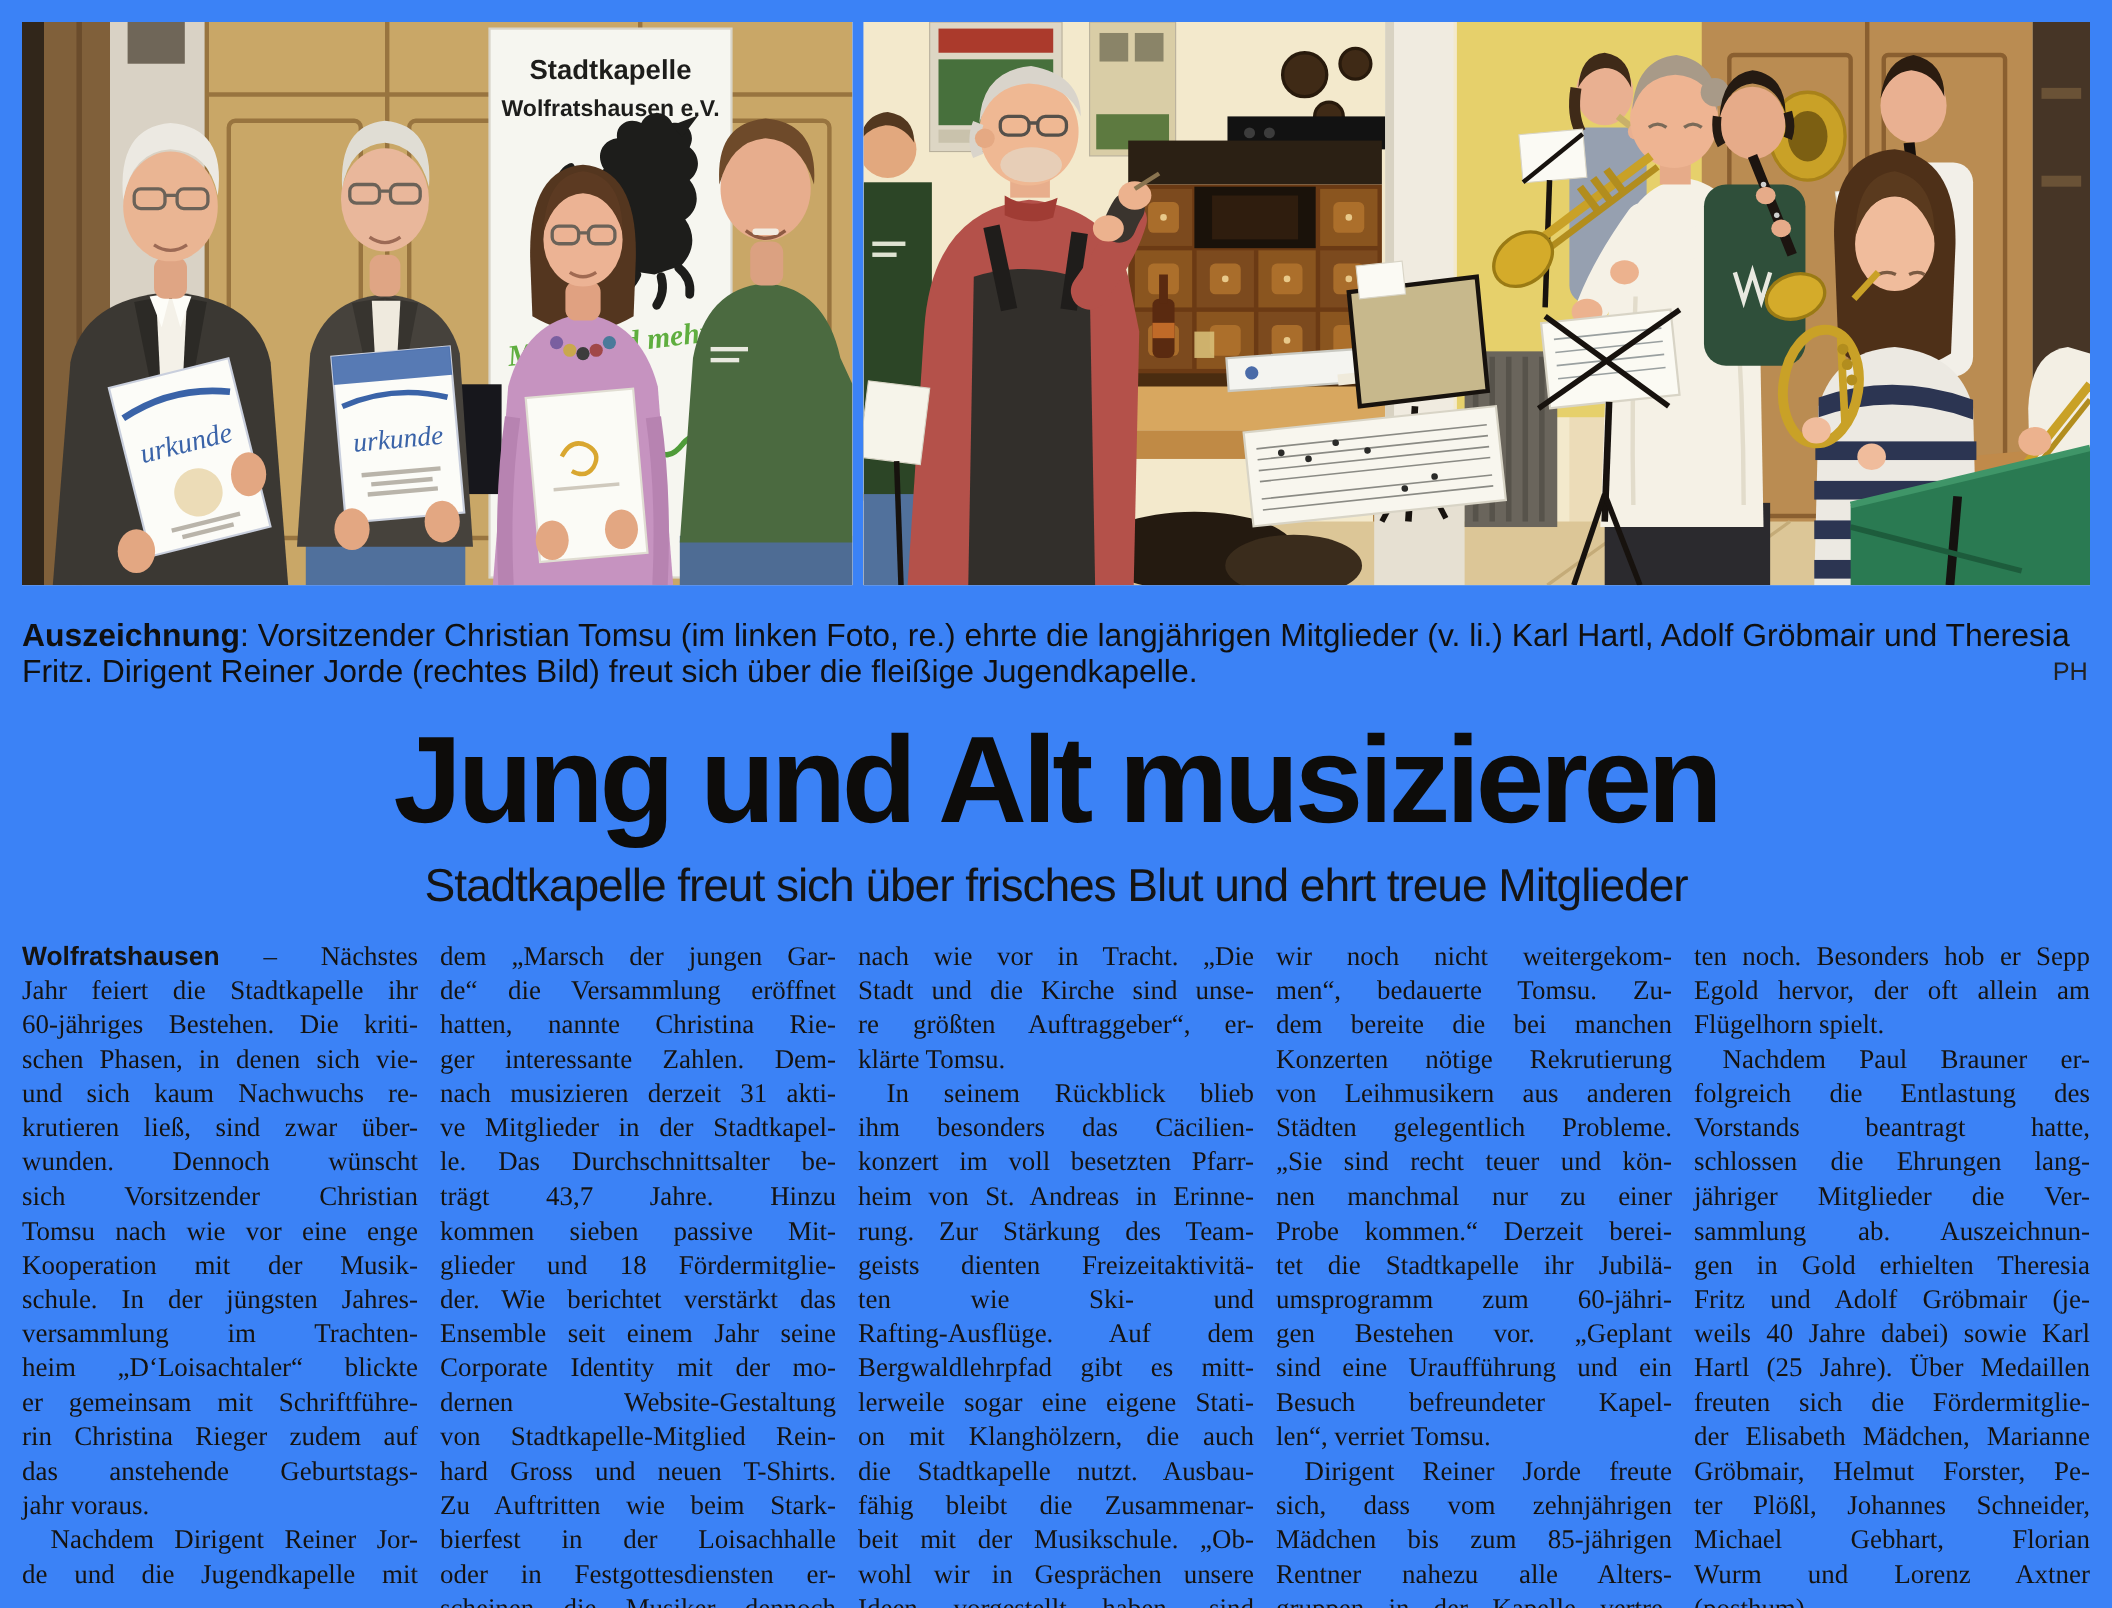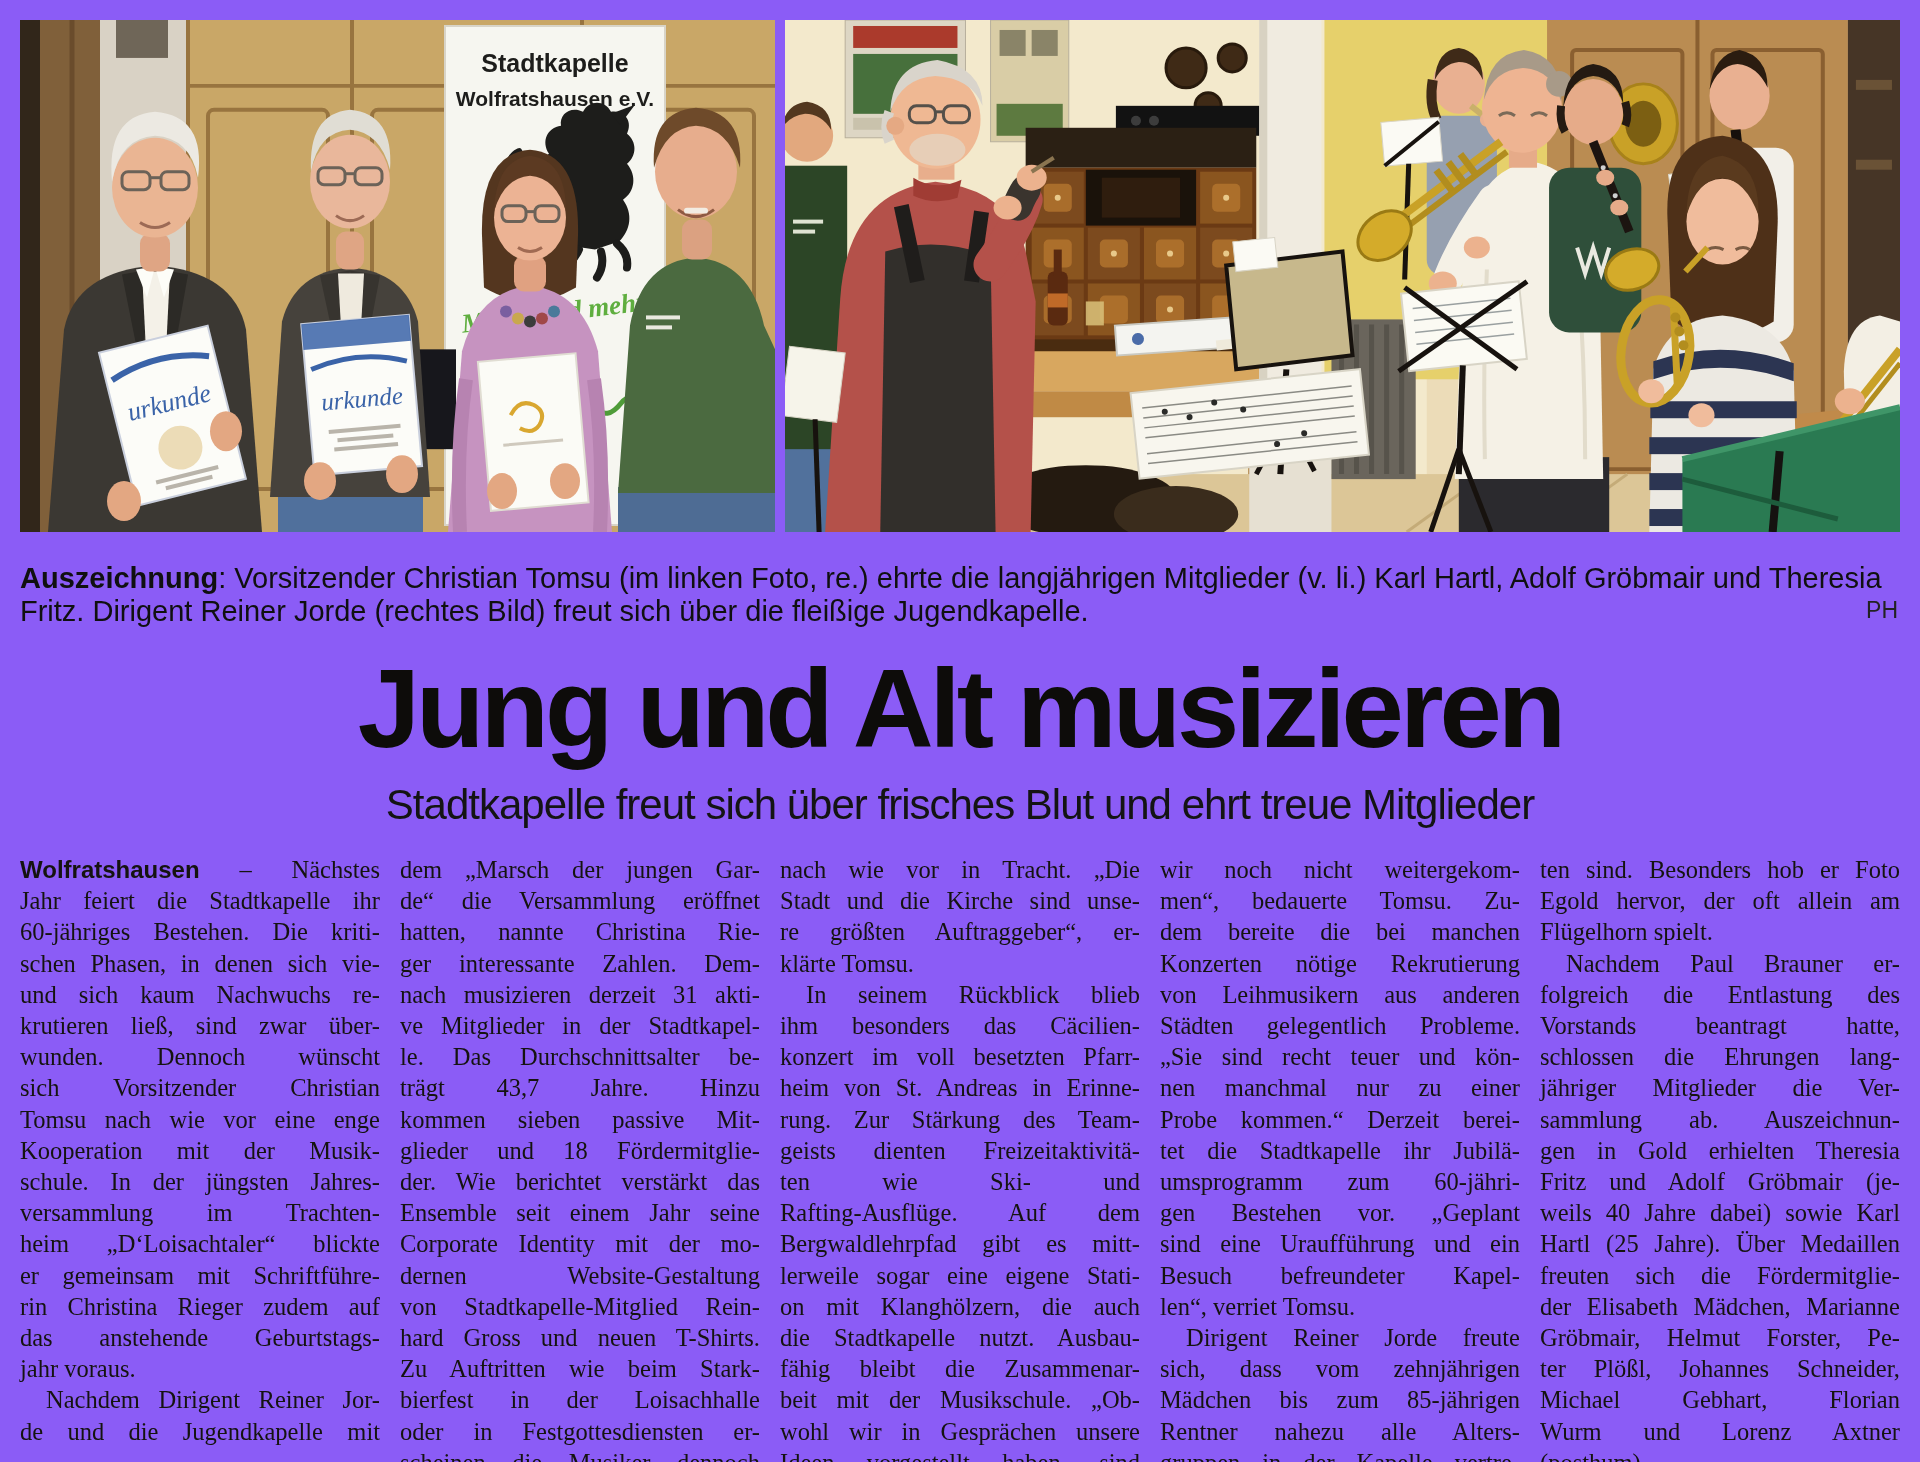--- a/index.html
+++ b/index.html
@@ -3,7 +3,7 @@
 <meta charset="utf-8">
 <style>
   html,body{margin:0;padding:0;background:#ffffff;width:1920px;height:1462px;overflow:hidden;}
-  .page{width:1920px;height:1462px;background:#8b5cf6;box-sizing:border-box;padding:20px;font-family:"Liberation Sans",sans-serif;color:#111;}
+  .page{width:1920px;height:1462px;background:#3b82f6;box-sizing:border-box;padding:20px;font-family:"Liberation Sans",sans-serif;color:#111;}
   .photo-row{display:flex;gap:10px;height:512px;}
   .photo{margin:0;height:512px;overflow:hidden;background:#ddd;}
   .photo.left{width:755px;}

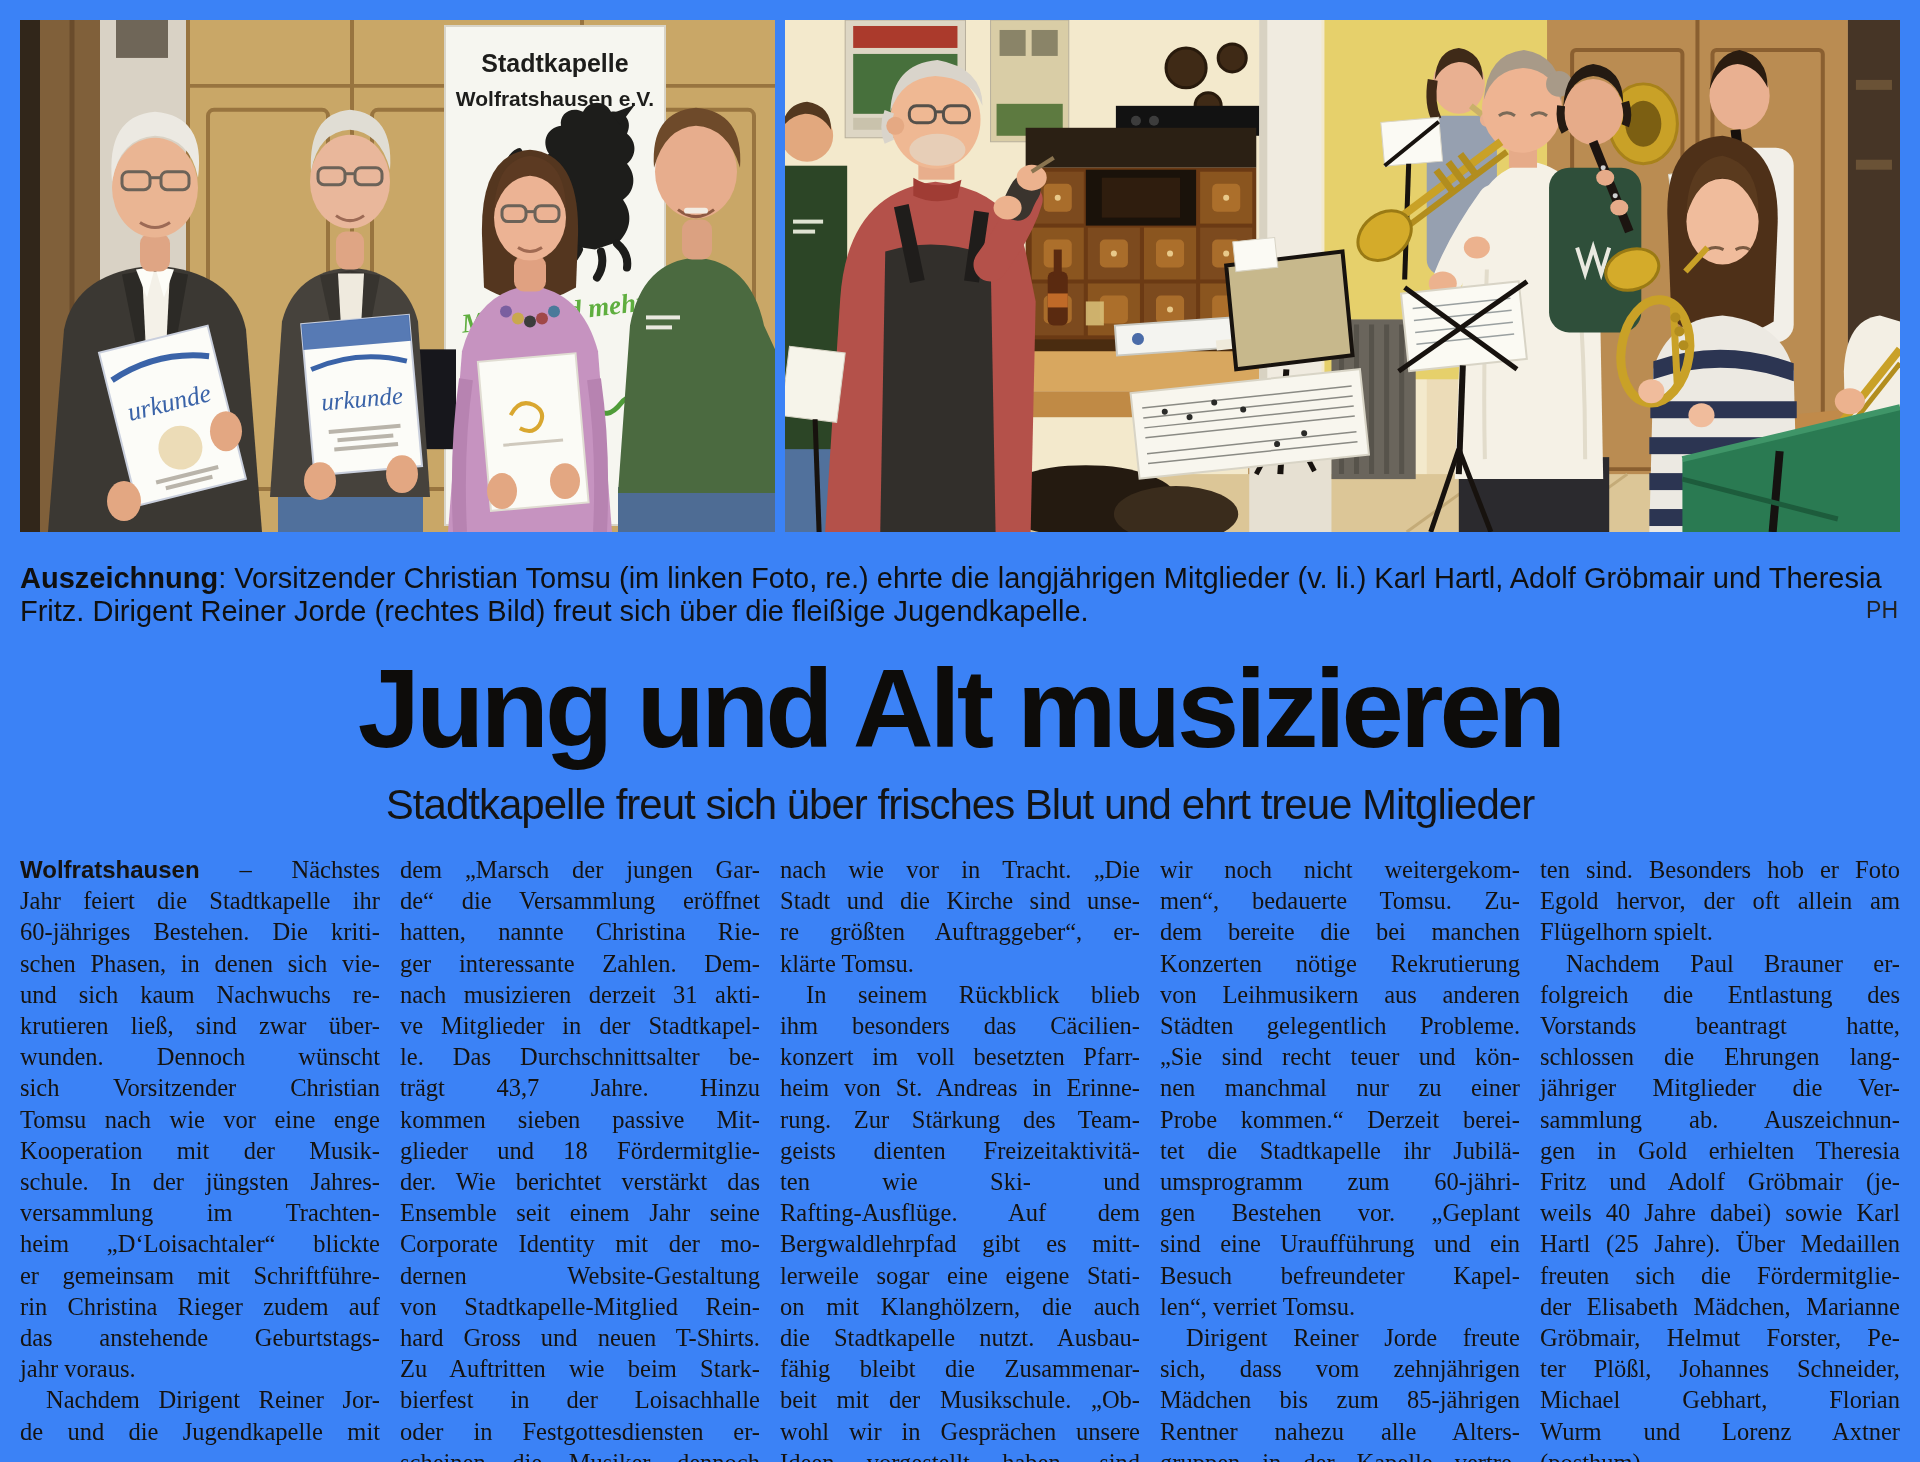--- a/index.html
+++ b/index.html
@@ -625,7 +625,7 @@
         <div class="line">gruppen in der Kapelle vertre-</div>
       </div>
       <div class="col">
-        <div class="line">ten sind. Besonders hob er Foto</div>
+        <div class="line">ten noch. Besonders hob er Sepp</div>
         <div class="line">Egold hervor, der oft allein am</div>
         <div class="line end">Flügelhorn spielt.</div>
         <div class="line indent">Nachdem Paul Brauner er-</div>

